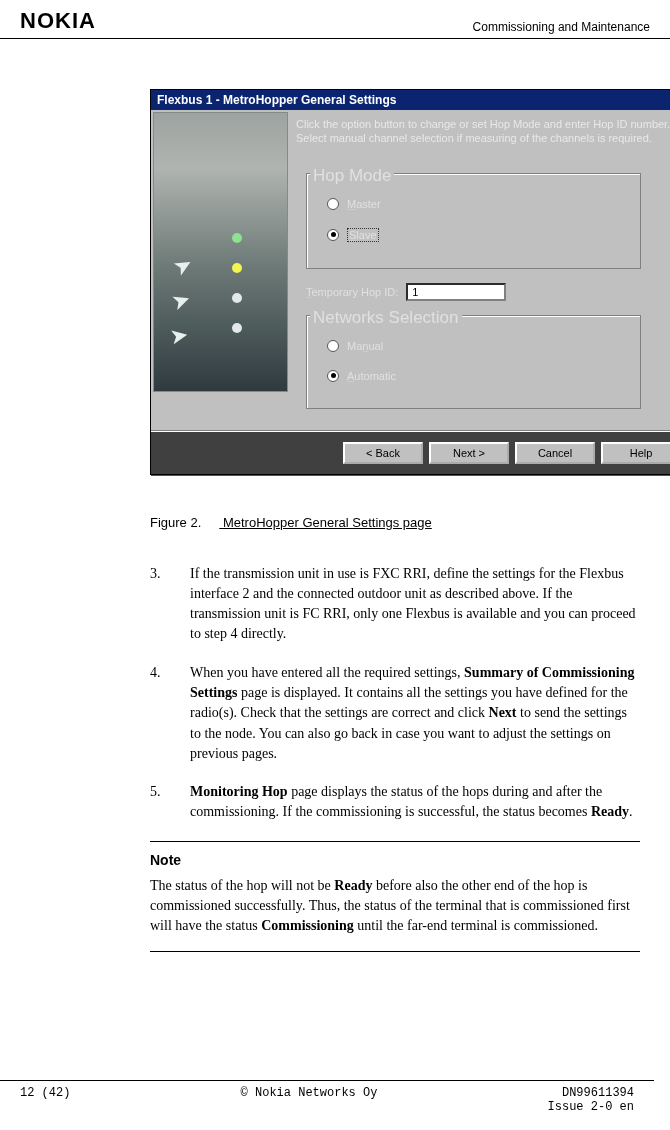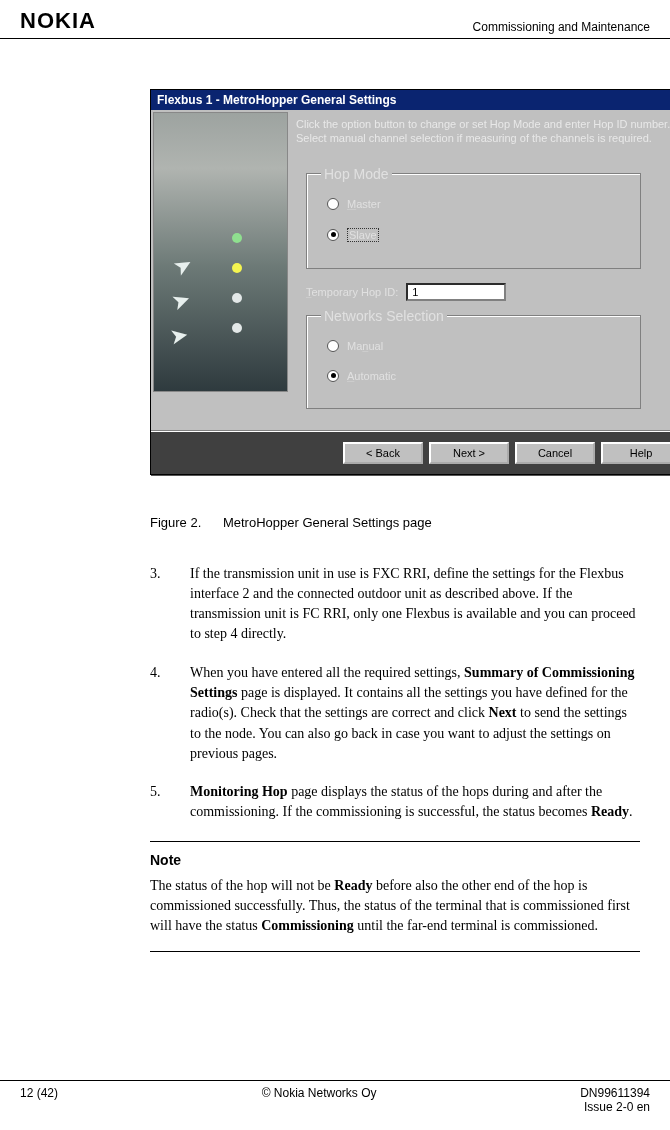--- a/index.html
+++ b/index.html
@@ -90,10 +90,10 @@
   }
   .fieldset .legend {
     position: absolute;
-    top: -8px; left: 14px;
+    top: -8px; left: 3px;
     background: #c0c0c0;
     padding: 0 3px;
-    font-size: 14px;
+    font-size: 17px;
     color: #e0e0e0;
   }
   .radio-row { display:flex; align-items:center; gap:8px; margin:18px 0; color:#e0e0e0;padding-left:10px;}

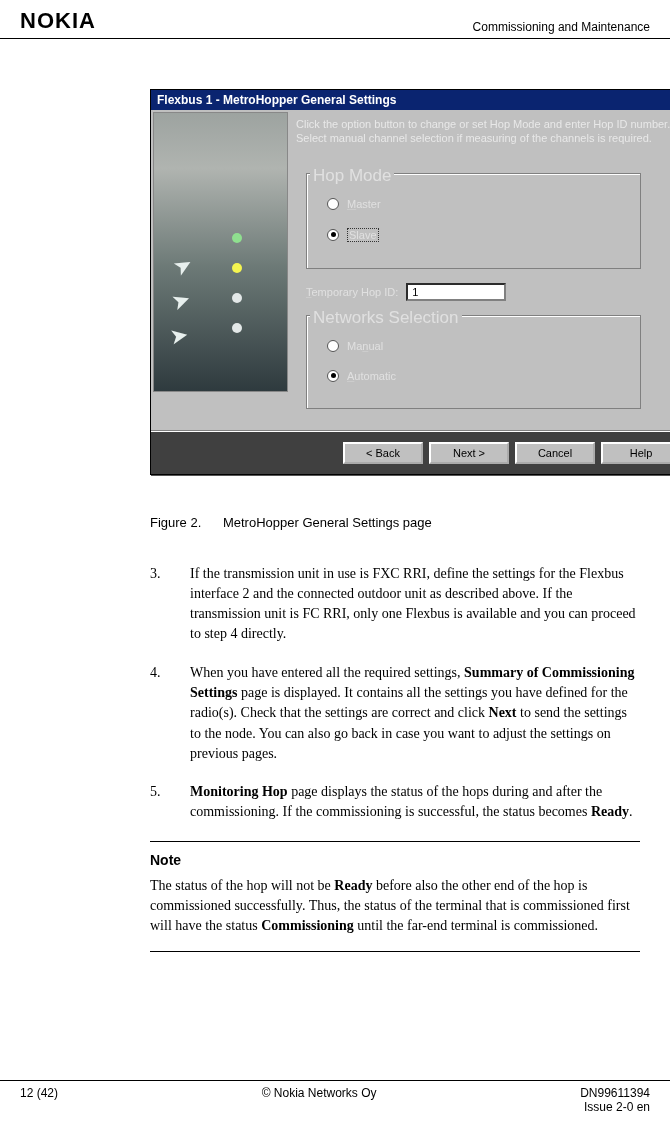--- a/index.html
+++ b/index.html
@@ -128,6 +128,7 @@
     font-family: Arial, Helvetica, sans-serif;
     font-size: 13px;
     margin-bottom: 34px;
+    text-decoration: underline;
   }
   .figcap .fignum { display:inline-block; margin-right: 18px;}
   .numlist { list-style:none; }

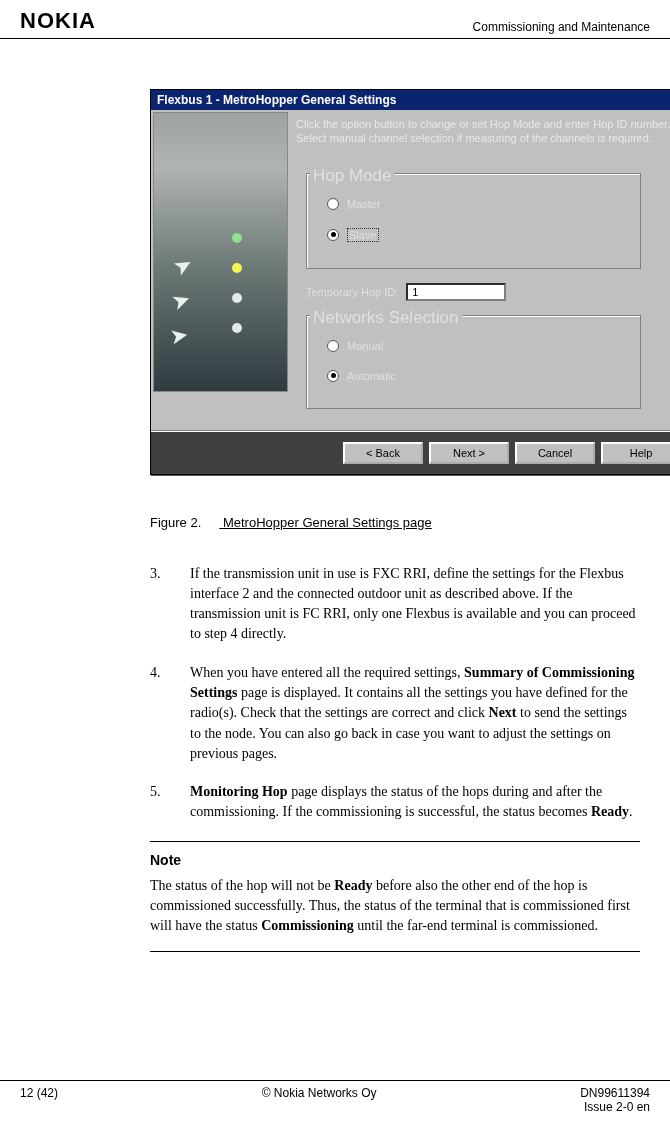--- a/index.html
+++ b/index.html
@@ -139,10 +139,10 @@
   .note-title { font-family: Arial, Helvetica, sans-serif; font-size:14px; margin-bottom:8px;font-weight:bold;}
   .note-body { line-height:1.45;}
   .footer {
-    position:absolute; bottom:16px; left:0; right:0;
+    position:absolute; bottom:16px; left:0; right:16px;
     border-top:1px solid #000;
     padding:5px 20px 0 20px;
-    font-family: Liberation Sans, sans-serif;
+    font-family: Liberation Mono, monospace;
     font-size:12px;
     display:flex; justify-content:space-between;gap:6px;
   }

